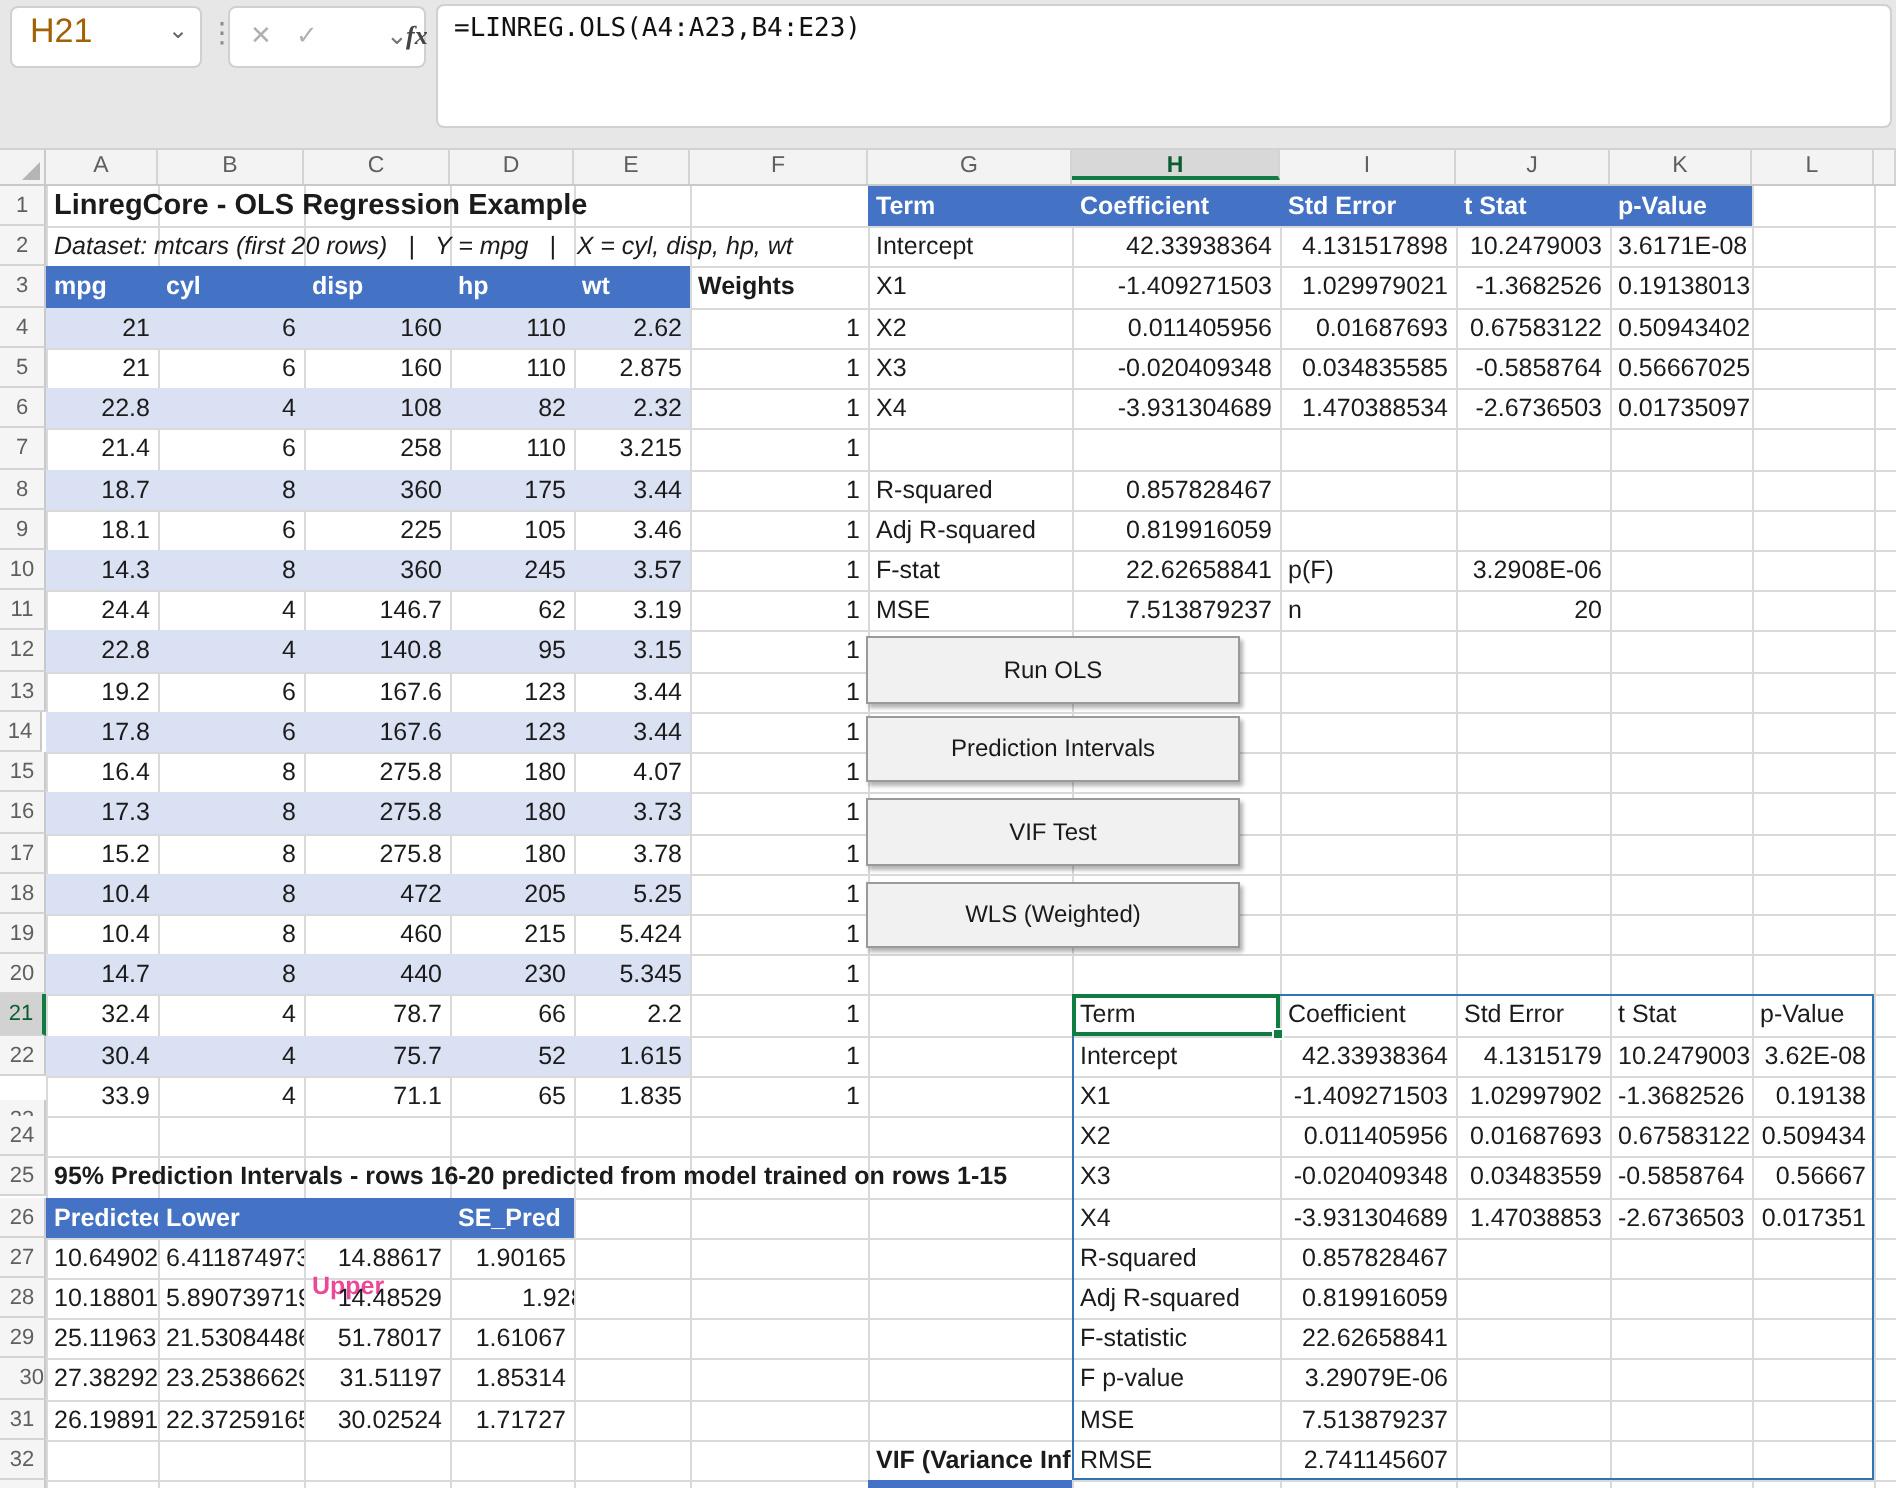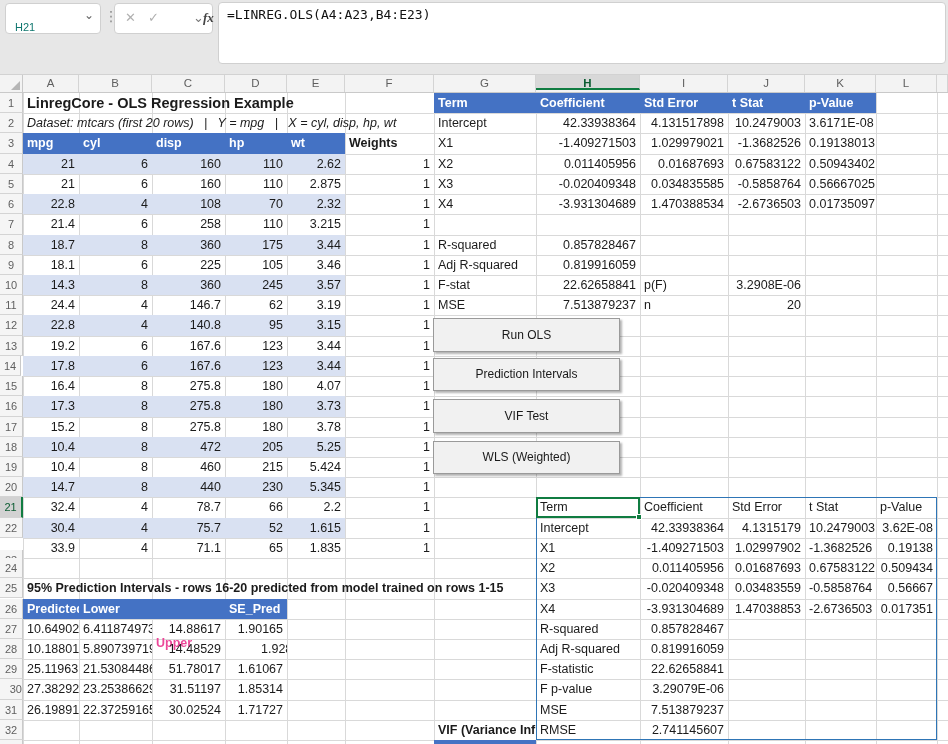--- a/index.html
+++ b/index.html
@@ -9,7 +9,7 @@
   #topbar{position:absolute;left:0;top:0;width:948px;height:75px;background:#e7e7e7;}
   .tb-box{position:absolute;background:#fff;border:1px solid #d0d0d0;border-radius:4px;box-sizing:border-box;}
   #name-box{left:5px;top:3px;width:96px;height:31px;}
-  #name-box .ref{position:absolute;left:9px;top:17px;font-size:11px;color:#0f766e;}
+  #name-box .ref{position:absolute;left:9px;top:2px;font-size:17px;color:#a16207;}
   #name-box .chev{position:absolute;right:6px;top:4px;font-size:12px;color:#666;}
   #more-dots{position:absolute;left:104px;top:8px;font-size:14px;color:#8a8a8a;}
   #fx-box{left:114px;top:3px;width:99px;height:31px;}

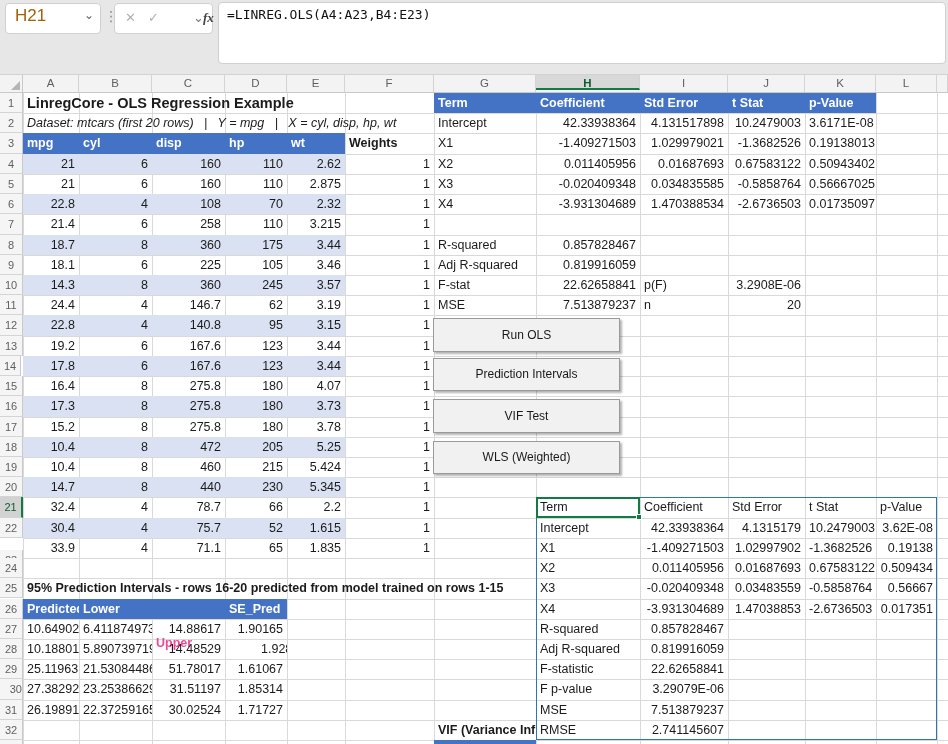--- a/index.html
+++ b/index.html
@@ -124,7 +124,7 @@
       <div class="cell num" style="left: 23px; top: 194.1px; width: 56px; height: 20.22px;">22.8</div>
       <div class="cell num" style="left: 79px; top: 194.1px; width: 73px; height: 20.22px;">4</div>
       <div class="cell num" style="left: 152px; top: 194.1px; width: 73px; height: 20.22px;">108</div>
-      <div class="cell num" style="left: 225px; top: 194.1px; width: 62px; height: 20.22px;">70</div>
+      <div class="cell num" style="left: 225px; top: 194.1px; width: 62px; height: 20.22px;">82</div>
       <div class="cell num" style="left: 287px; top: 194.1px; width: 58px; height: 20.22px;">2.32</div>
       <div class="cell num" style="left: 345px; top: 194.1px; width: 89px; height: 20.22px;">1</div>
       <div class="cell num" style="left: 23px; top: 214.32px; width: 56px; height: 20.22px;">21.4</div>

